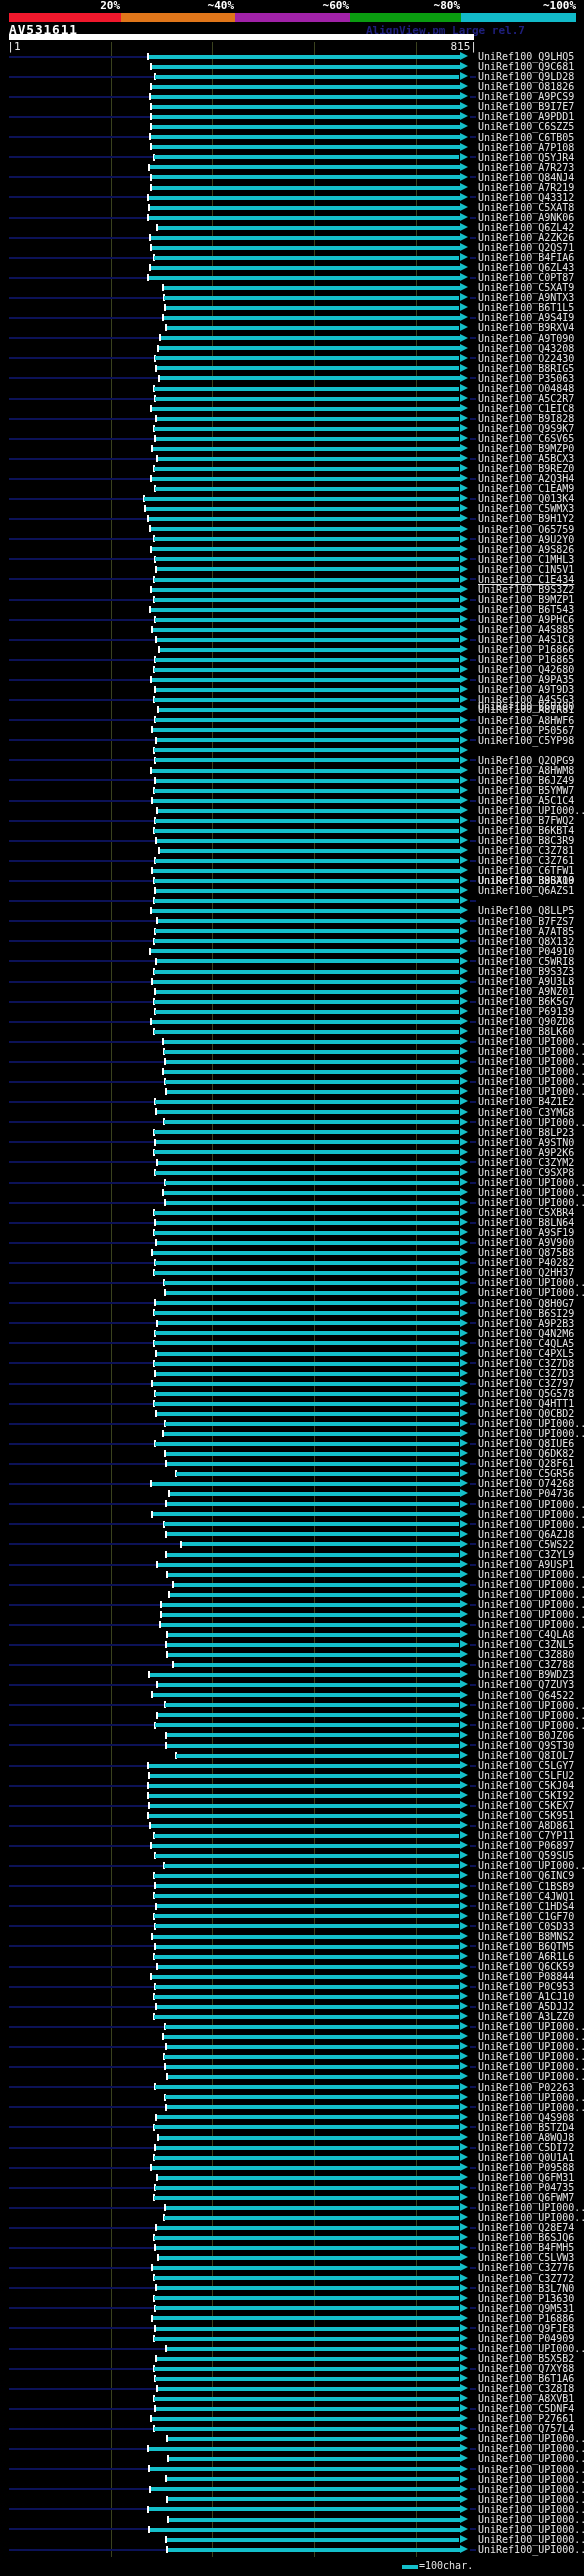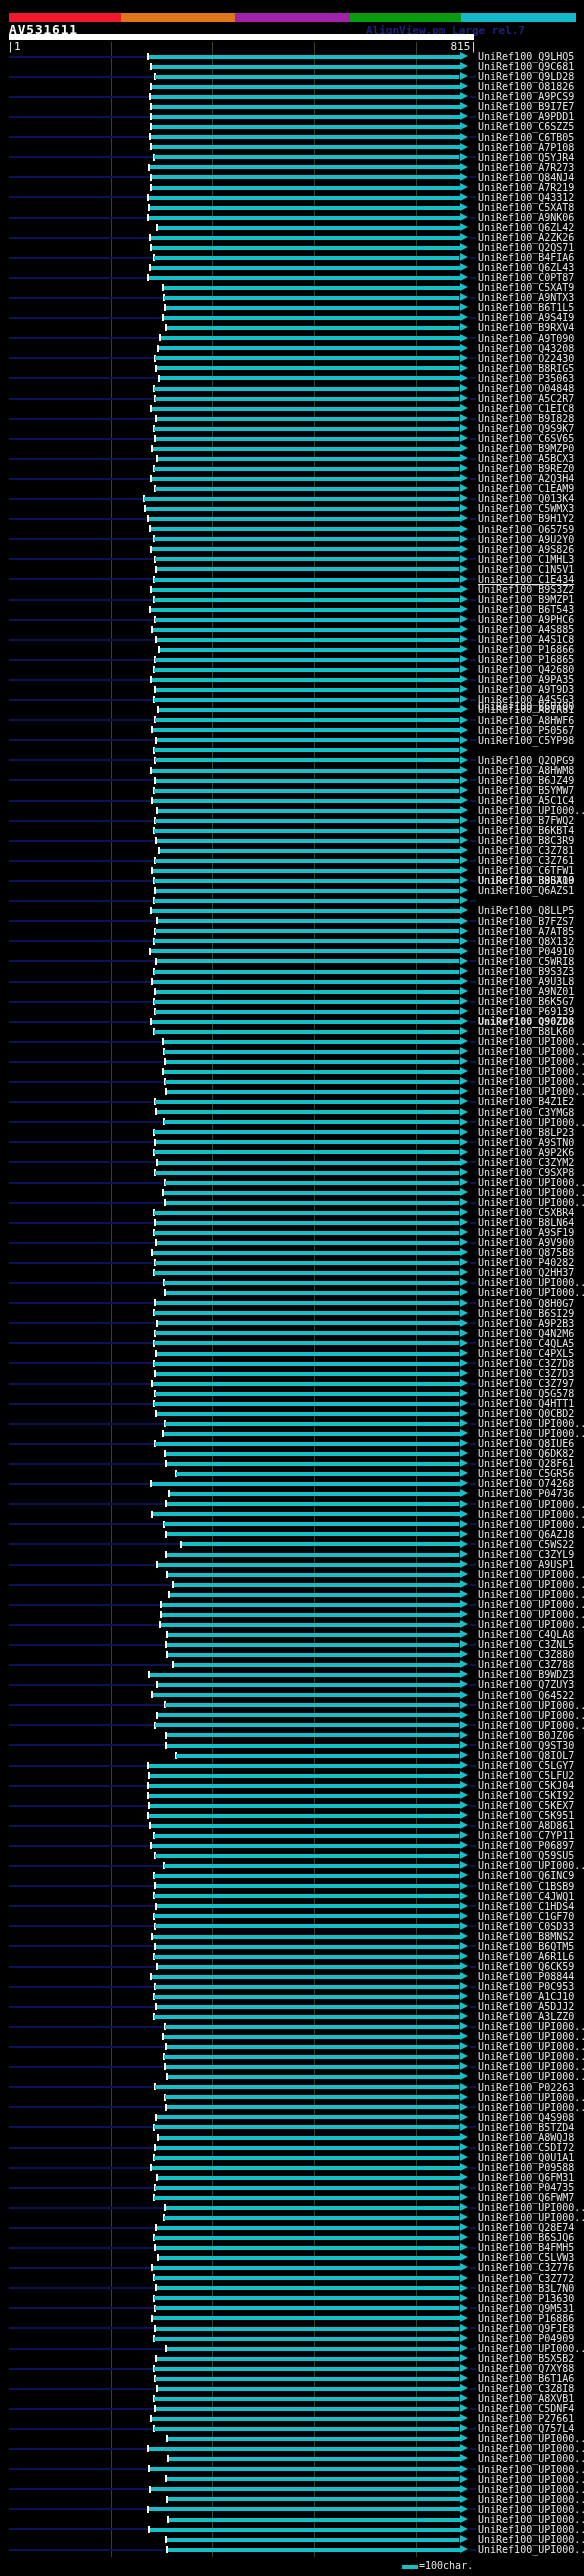--- a/index.html
+++ b/index.html
@@ -49,6 +49,13 @@
 
 <div id="canvas">
 
+  <div id="scale-labels">
+      <span class="scale-label" style="left: 58px; width: 53px;">20%</span>
+      <span class="scale-label" style="left: 172px; width: 53px;">~40%</span>
+      <span class="scale-label" style="left: 287px; width: 53px;">~60%</span>
+      <span class="scale-label" style="left: 398px; width: 53px;">~80%</span>
+      <span class="scale-label" style="left: 514px; width: 53px;">~100%</span>
+    </div>
   <div id="scale-bar">
       <div class="scale-seg" style="width: 112px; background: rgb(240, 24, 44);"></div>
       <div class="scale-seg" style="width: 114px; background: rgb(224, 118, 26);"></div>

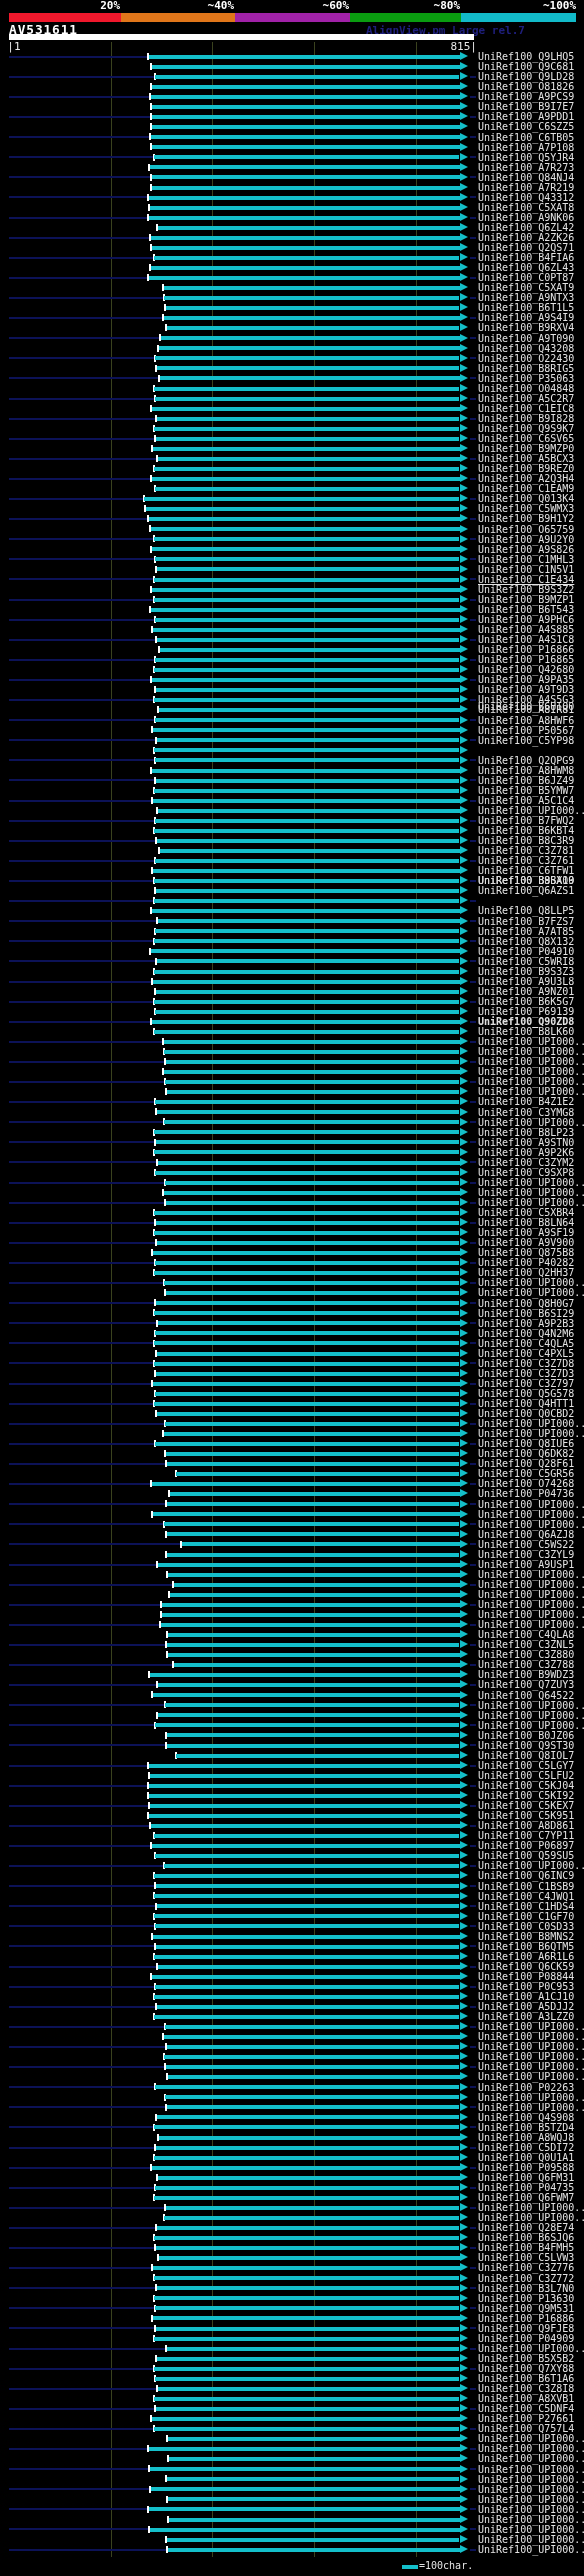--- a/index.html
+++ b/index.html
@@ -755,7 +755,7 @@
         <div class="hsp-bar" style="left: 152px; top: 1020px; width: 308px; background: rgb(20, 191, 202);"></div>
         <div class="hsp-arrow" style="left: 460px; top: 1017px; border-left-color: rgb(20, 191, 202);"></div>
         <div class="navy-stub" style="left: 470px; top: 1021px; width: 6.4px; background: rgb(12, 18, 87);"></div>
-        <div class="row-label" style="top: 1017px; font-weight: bold;">UniRef100_Q90ZD8</div>
+        <div class="row-label" style="top: 1017px;">UniRef100_Q90ZD8</div>
       </div>
       <div>
         <div class="start-tick" style="left: 153px; top: 1028px; background: rgb(255, 255, 255);"></div>

